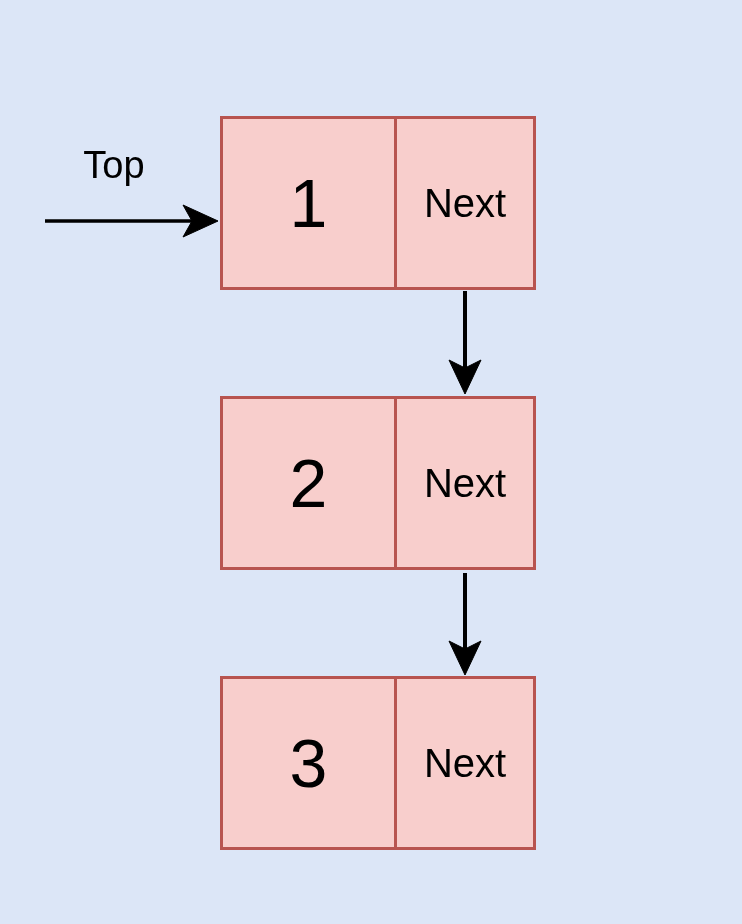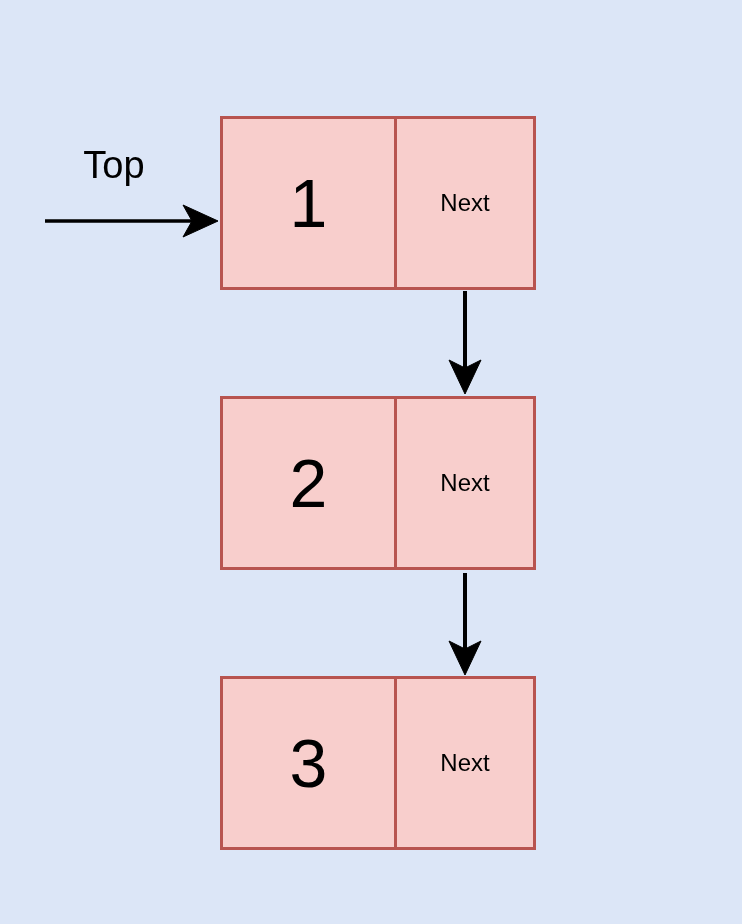--- a/index.html
+++ b/index.html
@@ -56,7 +56,7 @@
   }
   .next-cell{
     flex:1;
-    font-size:24px;
+    font-size:40px;
     line-height:1;
     align-items:center;
   }

